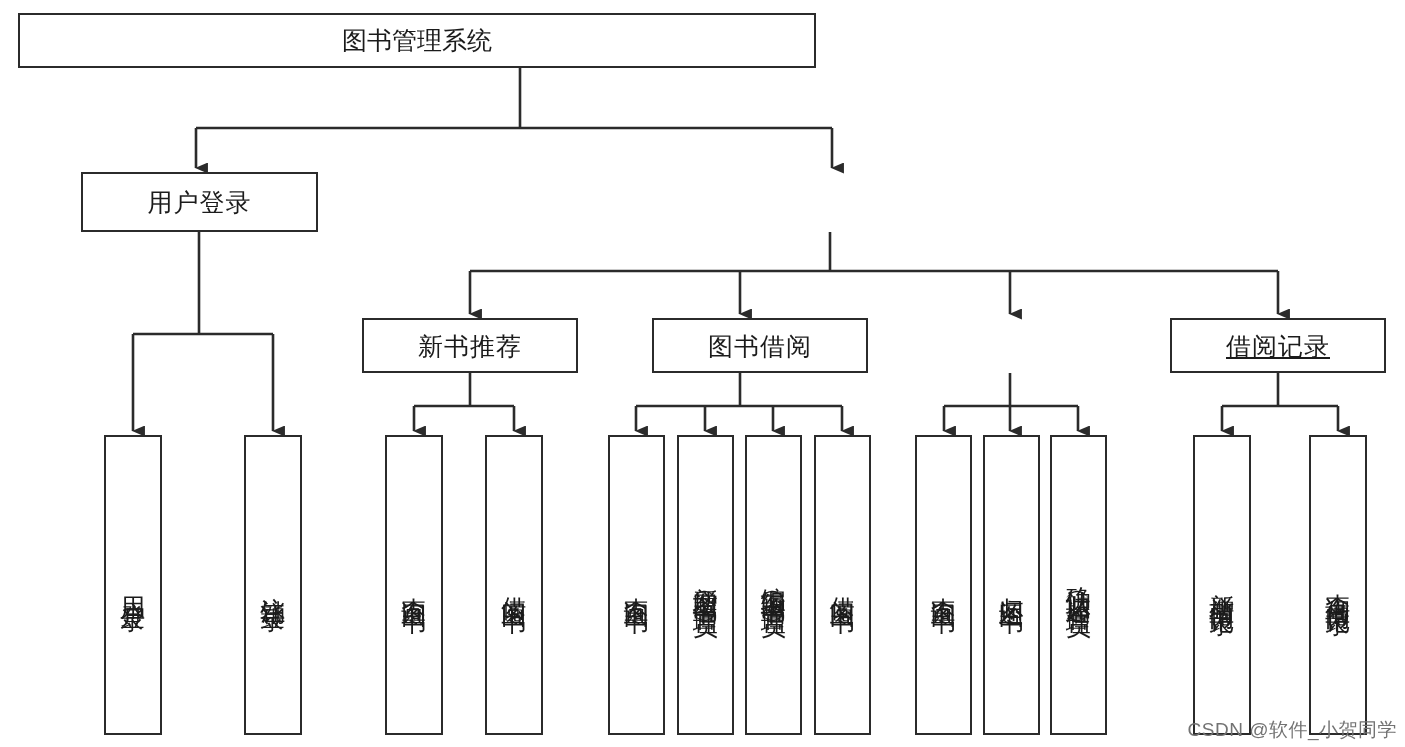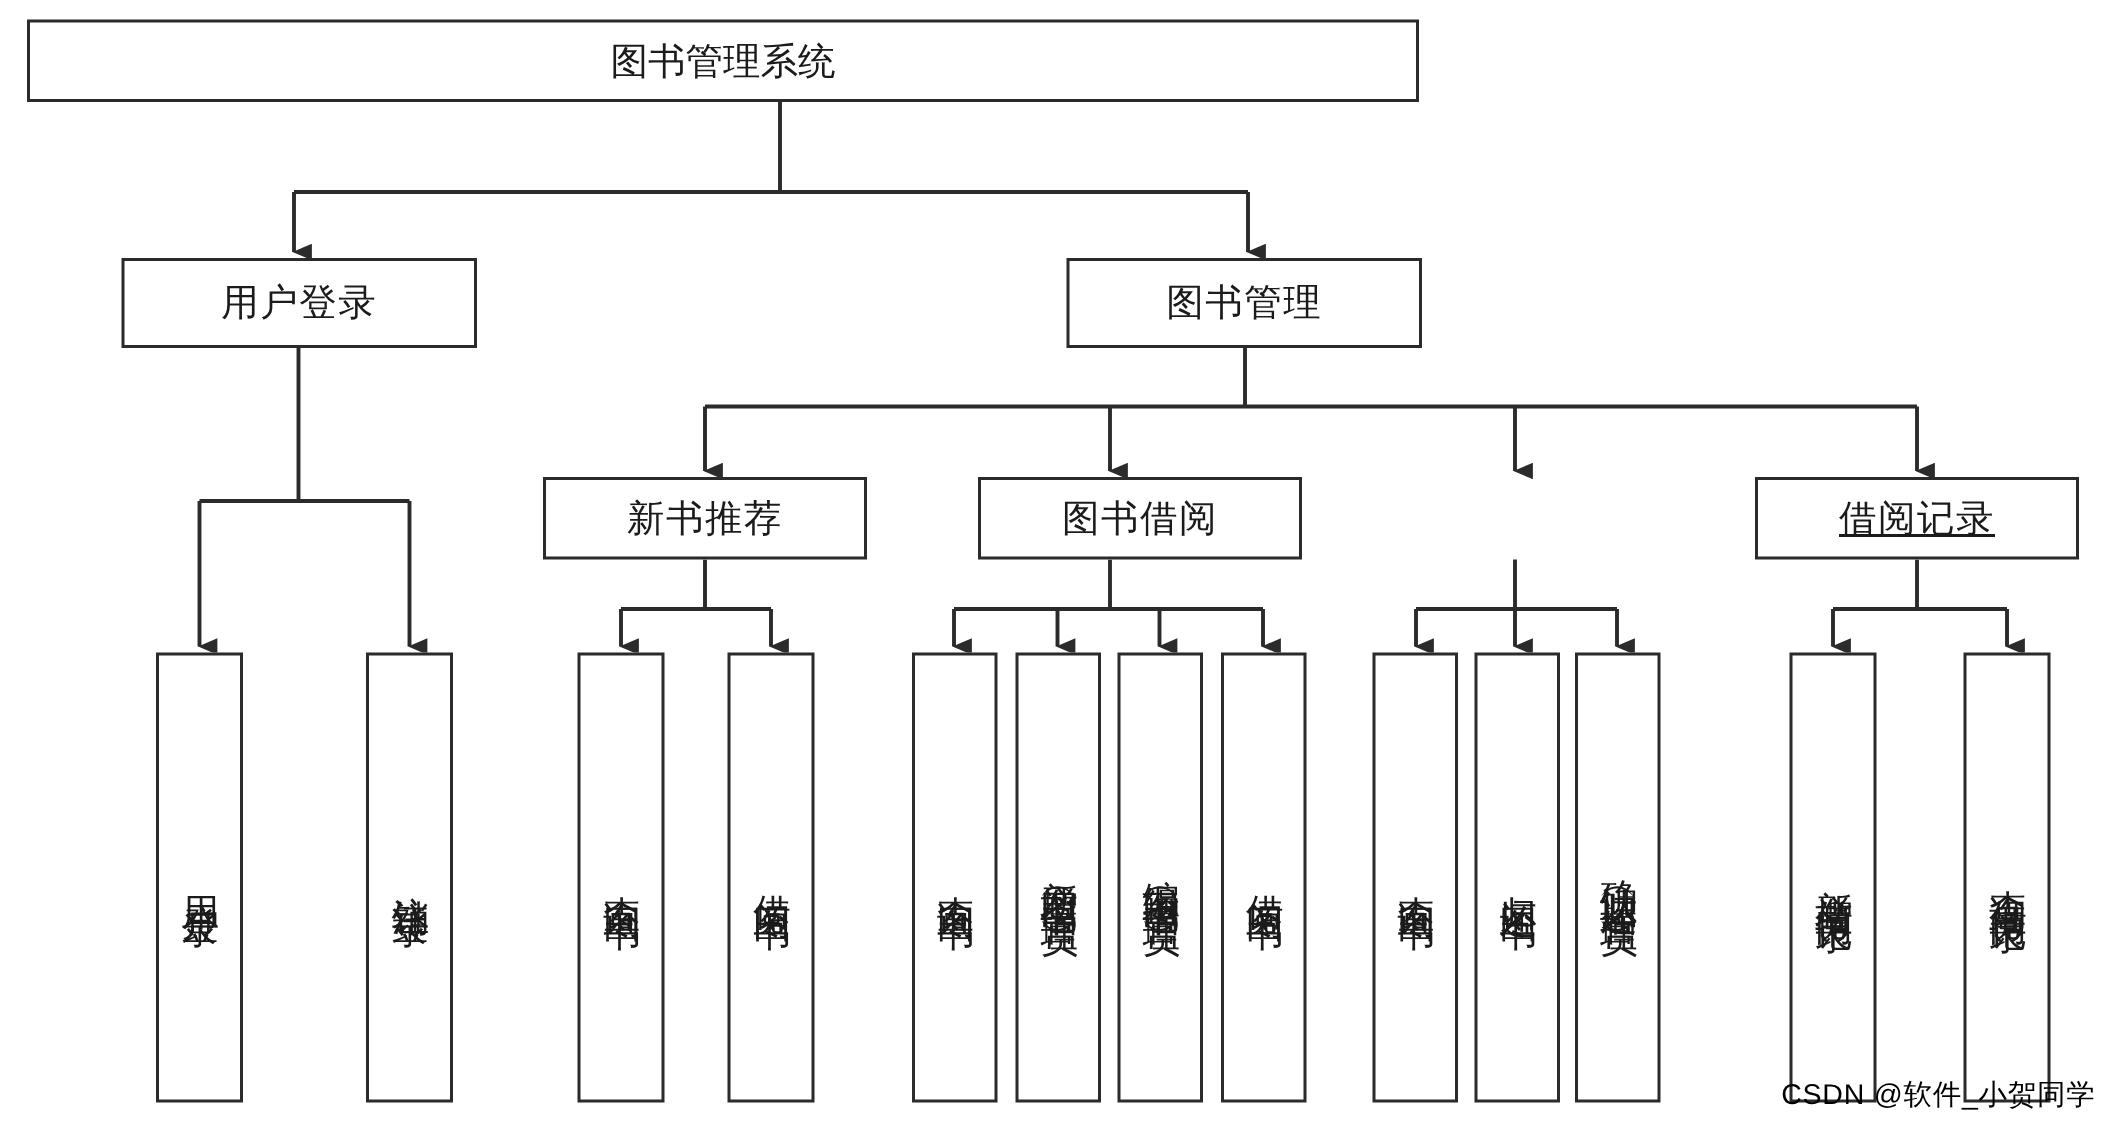--- a/index.html
+++ b/index.html
@@ -129,7 +129,7 @@
     </g>
   </svg>
 
-  <div class="node root" style="left:18px; top:13px; width:928px; height:55px;">
+  <div class="node root" style="left:18px; top:13px; width:798px; height:55px;">
     <span>图书管理系统</span>
   </div>
 

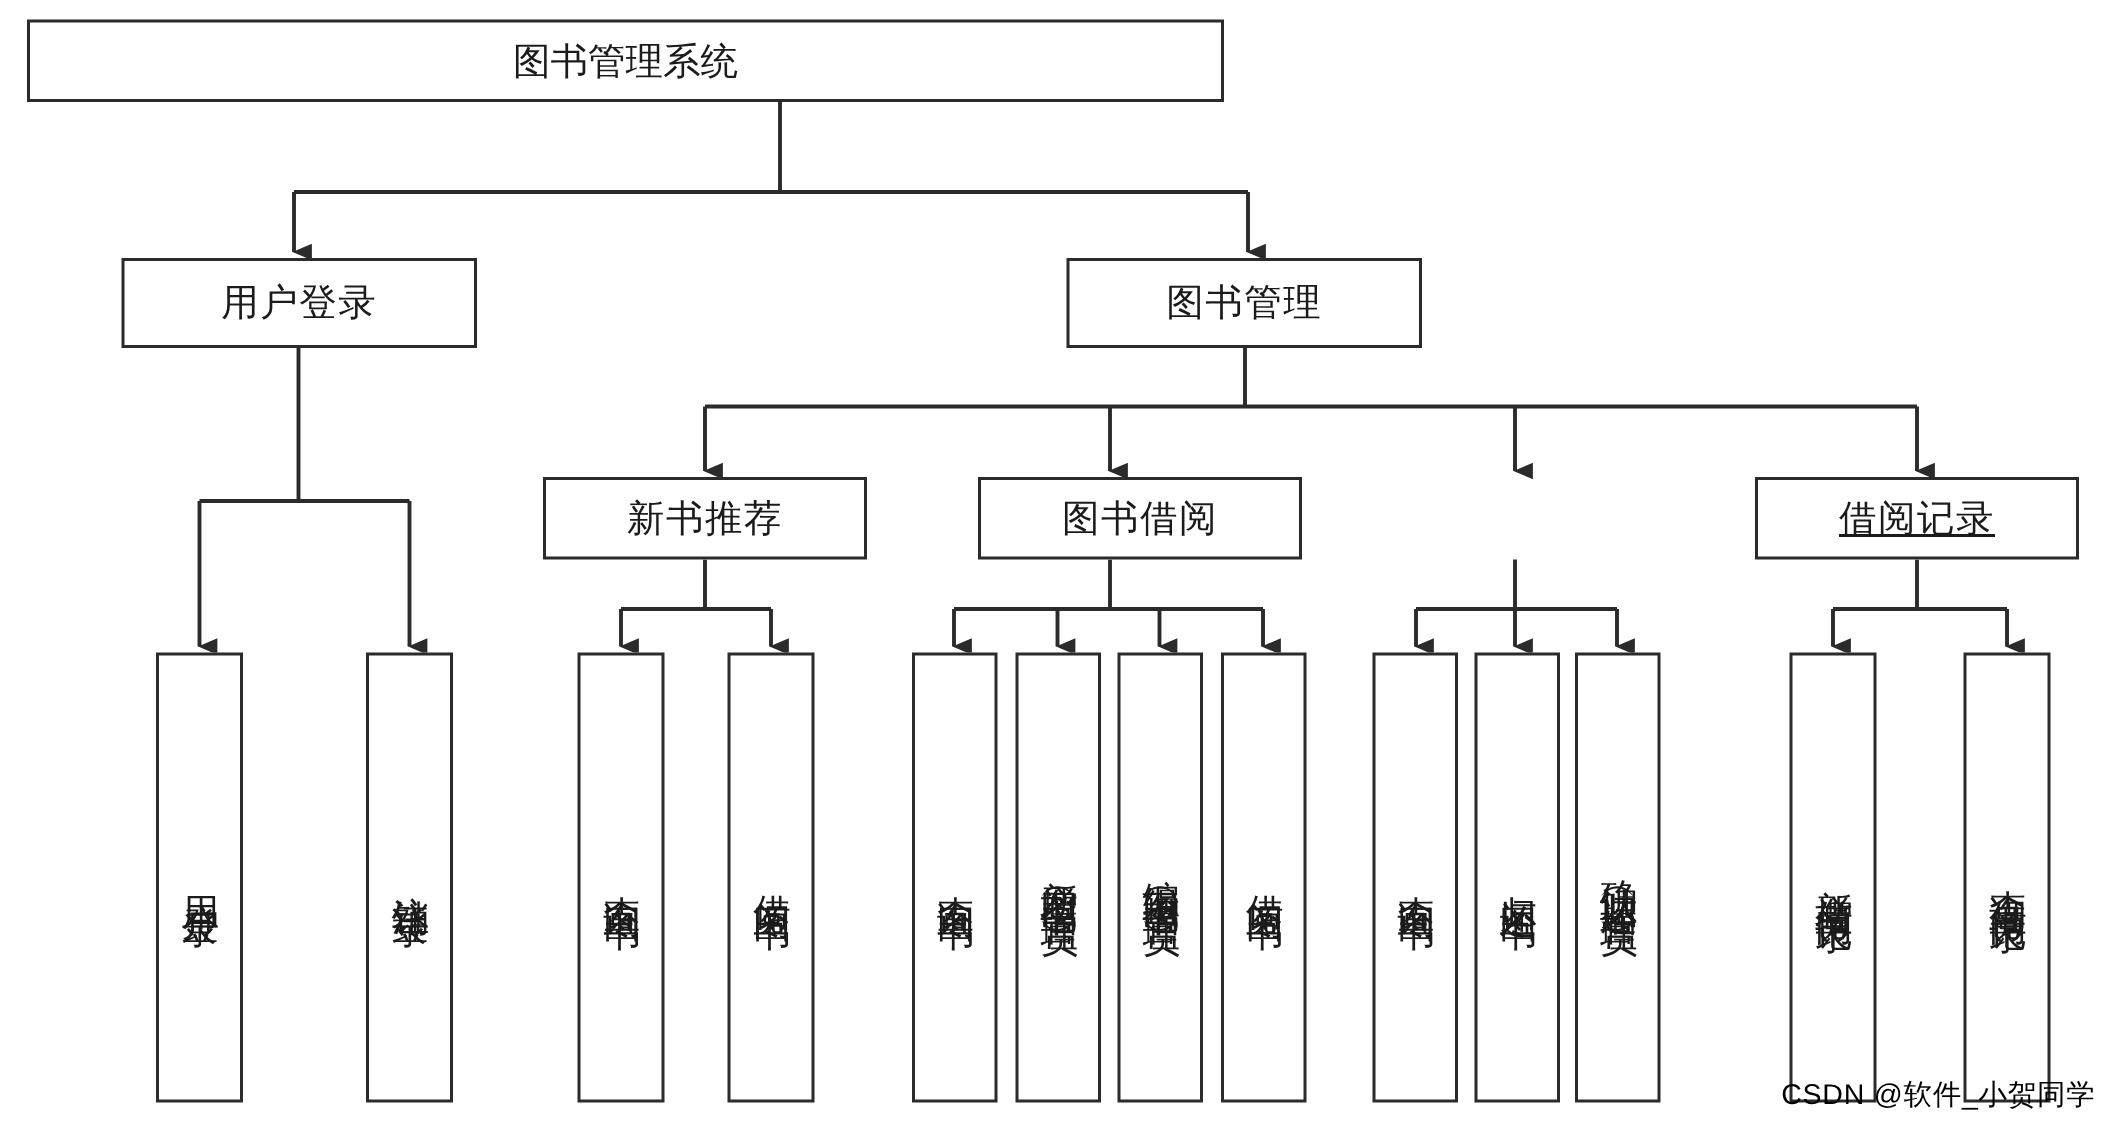--- a/index.html
+++ b/index.html
@@ -136,9 +136,6 @@
   <div class="node h" style="left:81px; top:172px; width:237px; height:60px;">
     <span>用户登录</span>
   </div>
-  <div class="node h" style="left:711px; top:172px; width:237px; height:60px;">
-    <span>图书管理</span>
-  </div>
 
   <div class="node h" style="left:362px; top:318px; width:216px; height:55px;">
     <span>新书推荐</span>

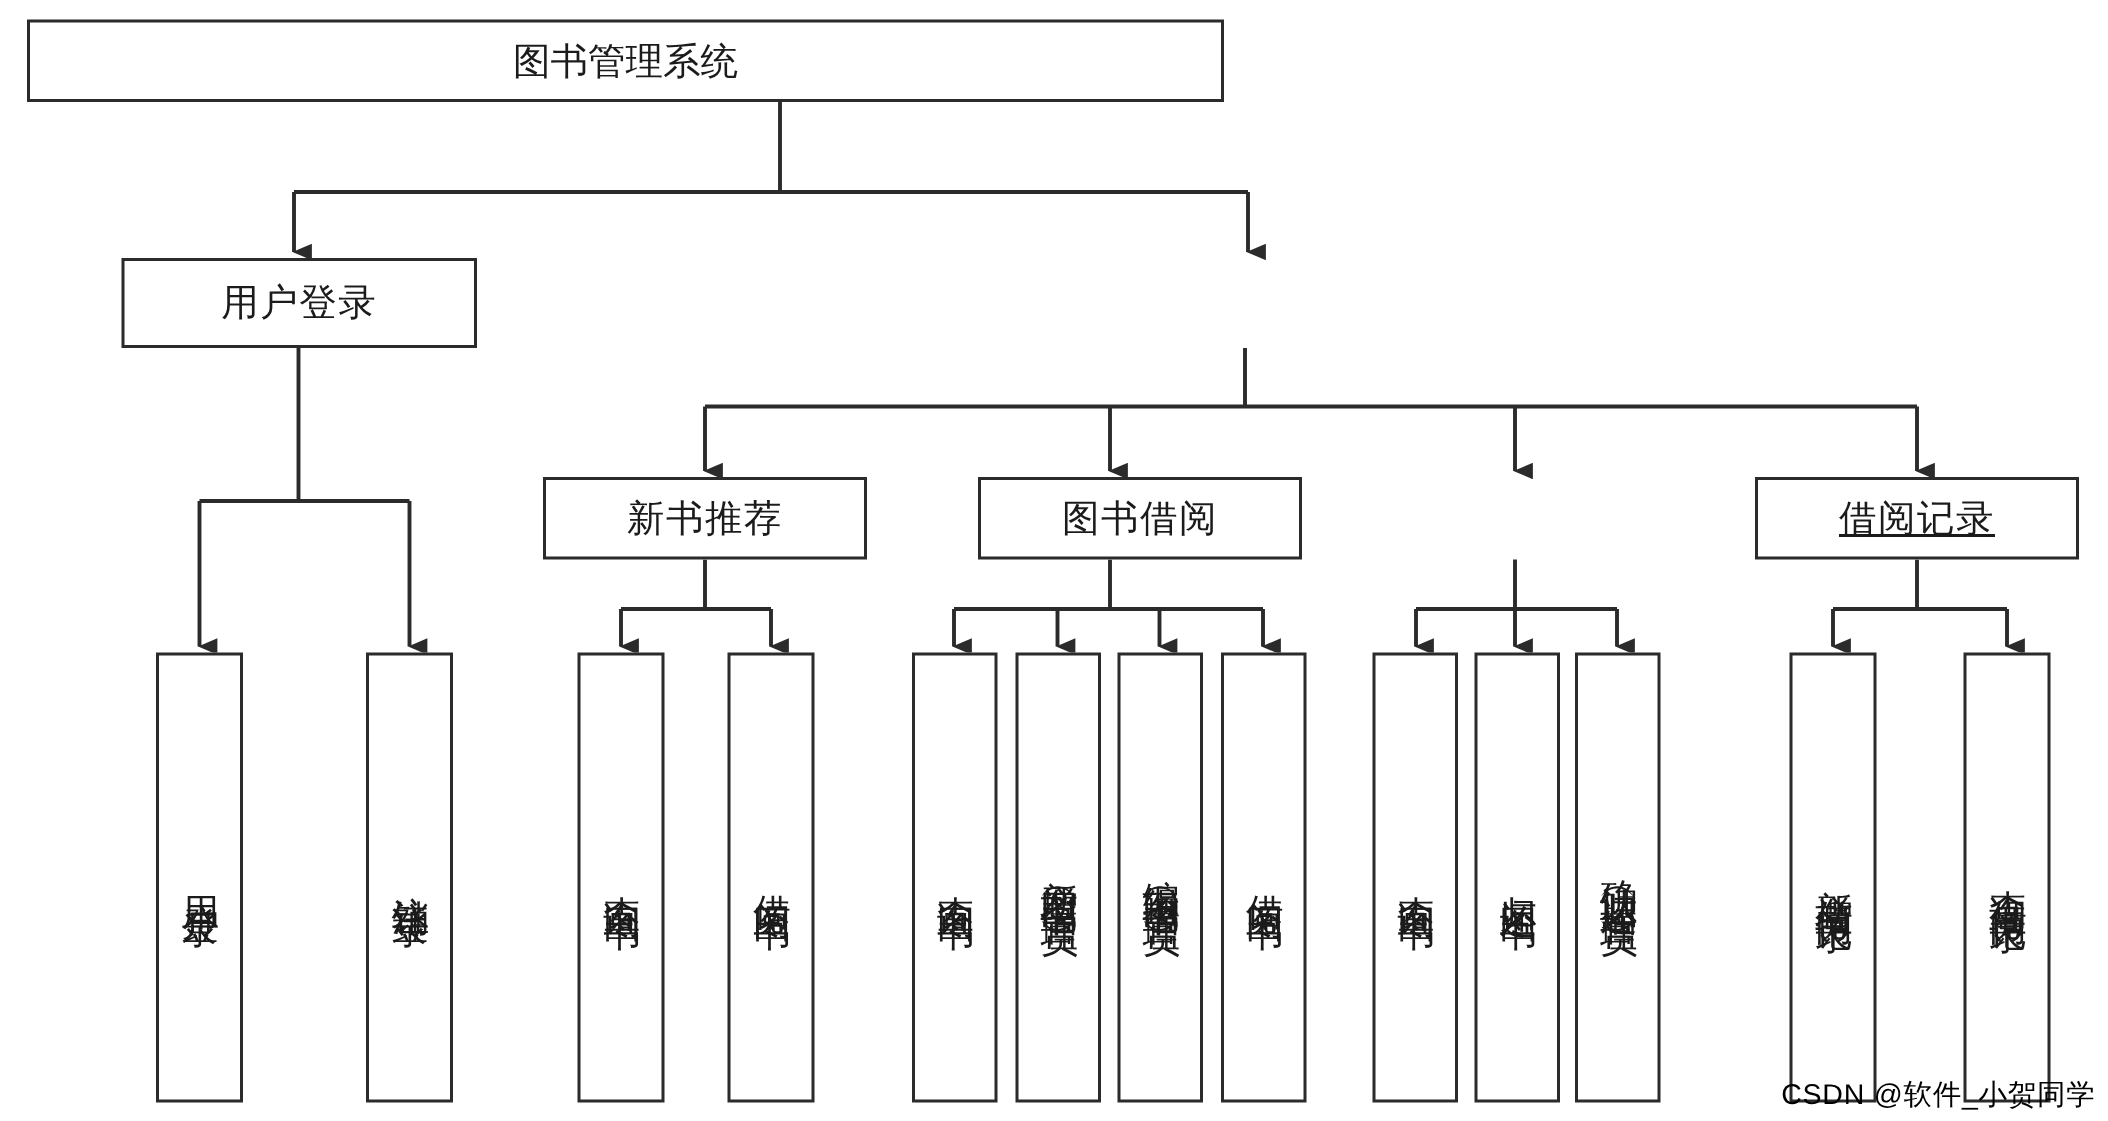--- a/index.html
+++ b/index.html
@@ -67,7 +67,7 @@
     right: 8px;
     bottom: 4px;
     font-size: 19px;
-    color: #000000;
+    color: #737373;
     white-space: nowrap;
     z-index: 3;
     letter-spacing: 0.5px;

